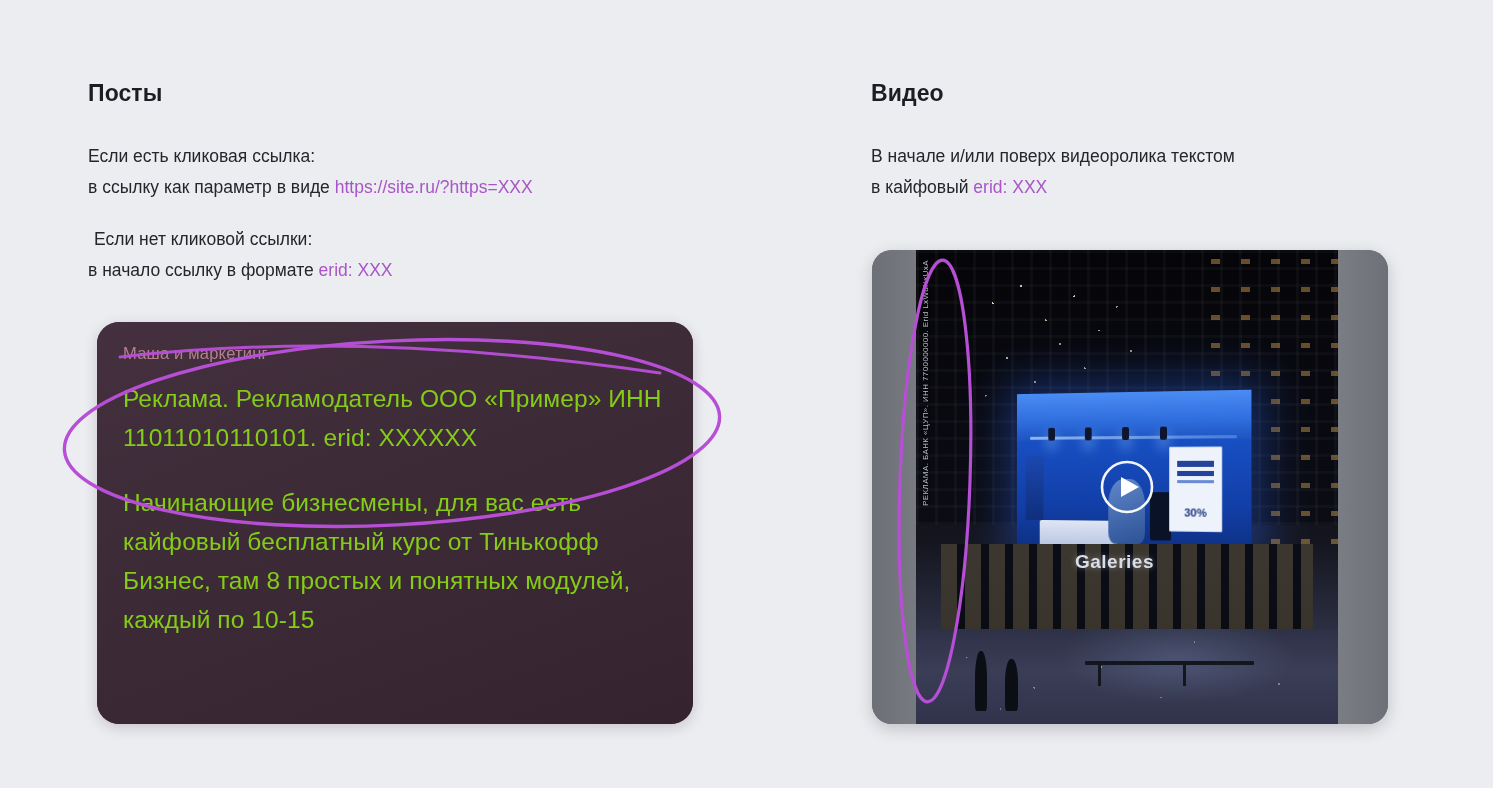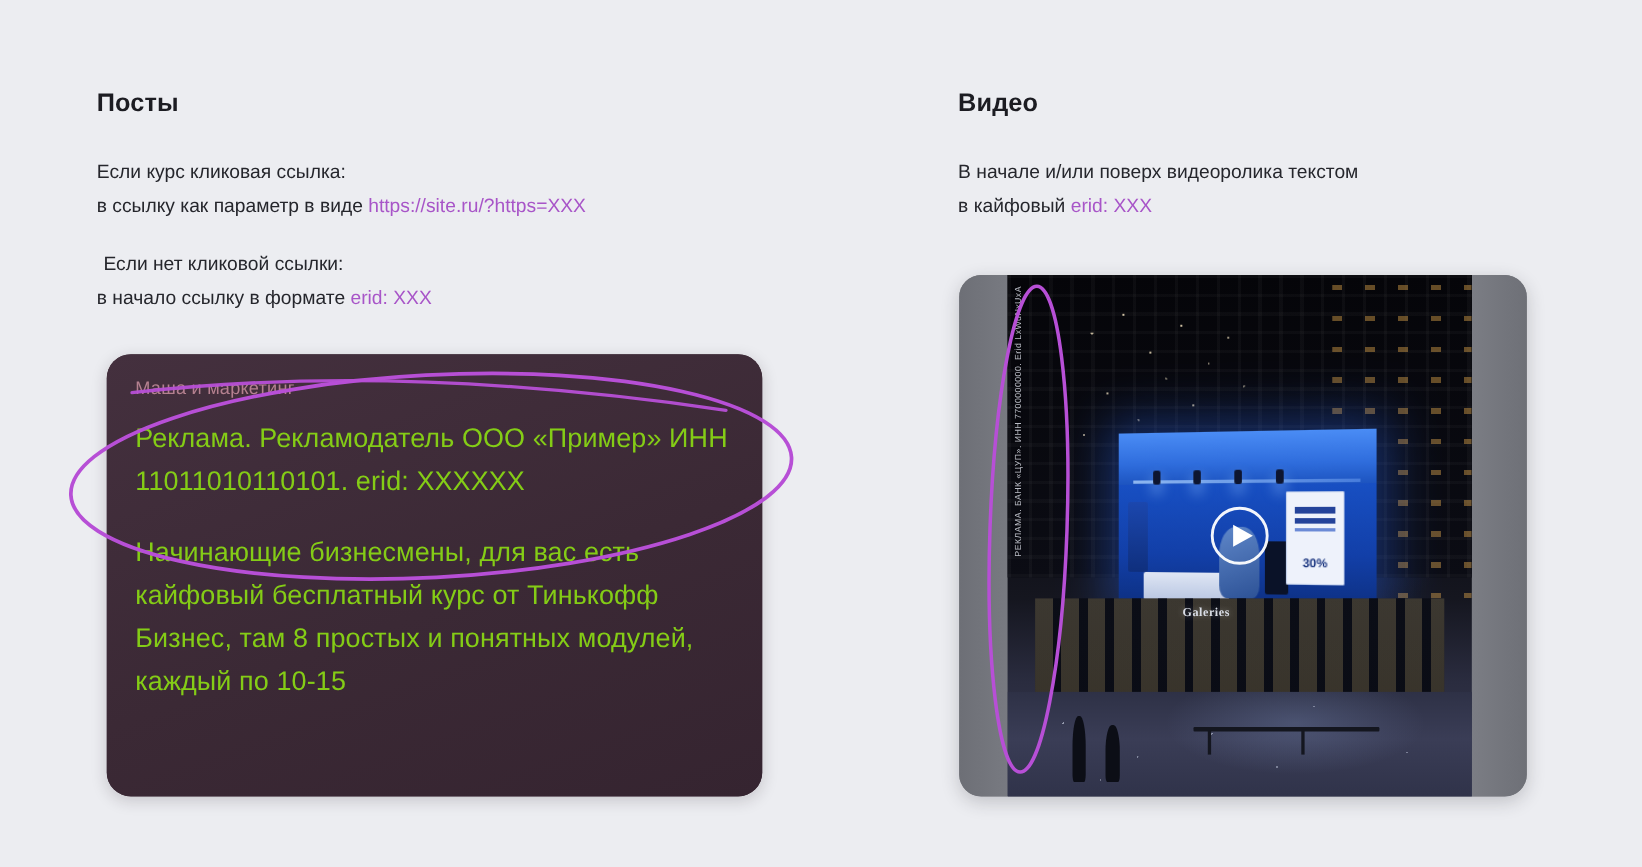--- a/index.html
+++ b/index.html
@@ -331,7 +331,7 @@
 
     <div class="col-heading" style="left:0;top:80px;">Посты</div>
 
-    <div class="col-para" style="left:0;top:141px;">Если курс кликовая ссылка:</div>
+    <div class="col-para" style="left:0;top:141px;">Если есть кликовая ссылка:</div>
 
     <div class="col-para" style="left:0;top:172px;">
       <span>в ссылку как параметр в виде </span><span class="accent">https://site.ru/?https=XXX</span>

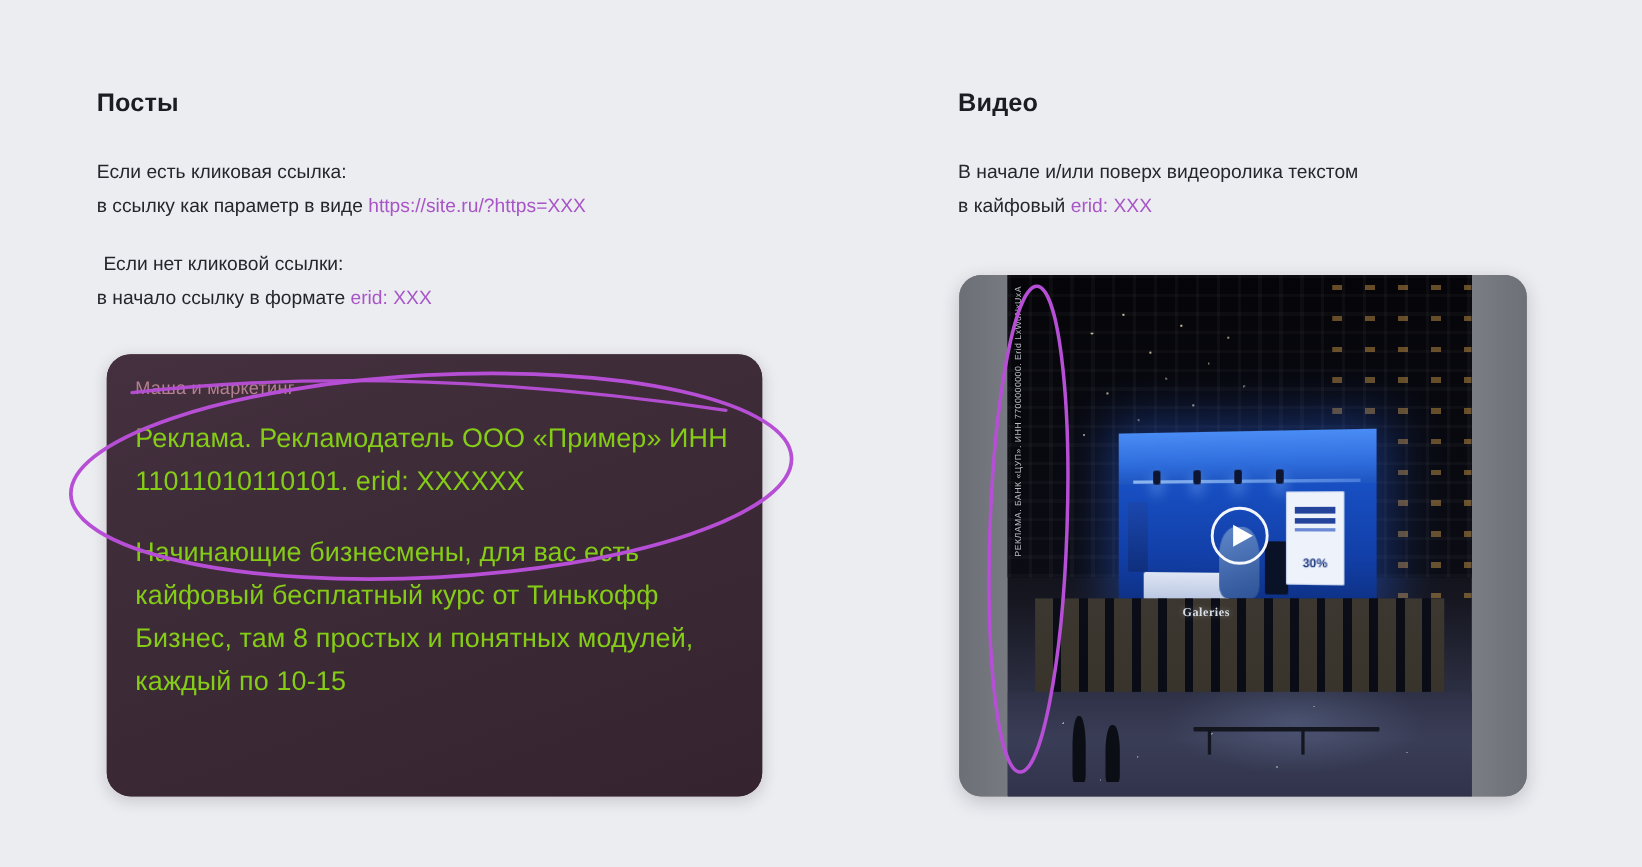--- a/index.html
+++ b/index.html
@@ -247,8 +247,8 @@
   }
   #podium-sign {
     position:absolute; left:36%; top:8%;
-    font-size:11px; font-weight:700; color:#d9dde6; letter-spacing:.5px;
-    font-family:Liberation Serif, serif;
+    font-size:19px; font-weight:700; color:#d9dde6; letter-spacing:.5px;
+    font-family:Liberation Sans, sans-serif;
     text-shadow:0 0 6px rgba(255,255,255,.35);
     text-align:right;
   }

